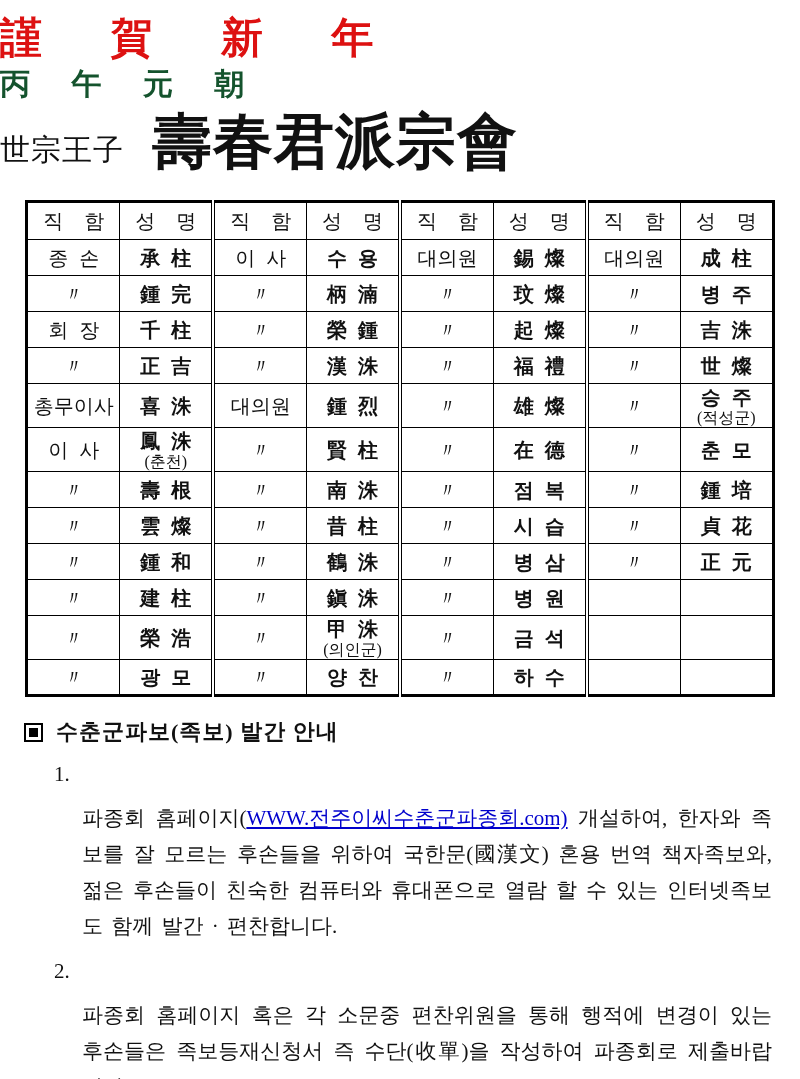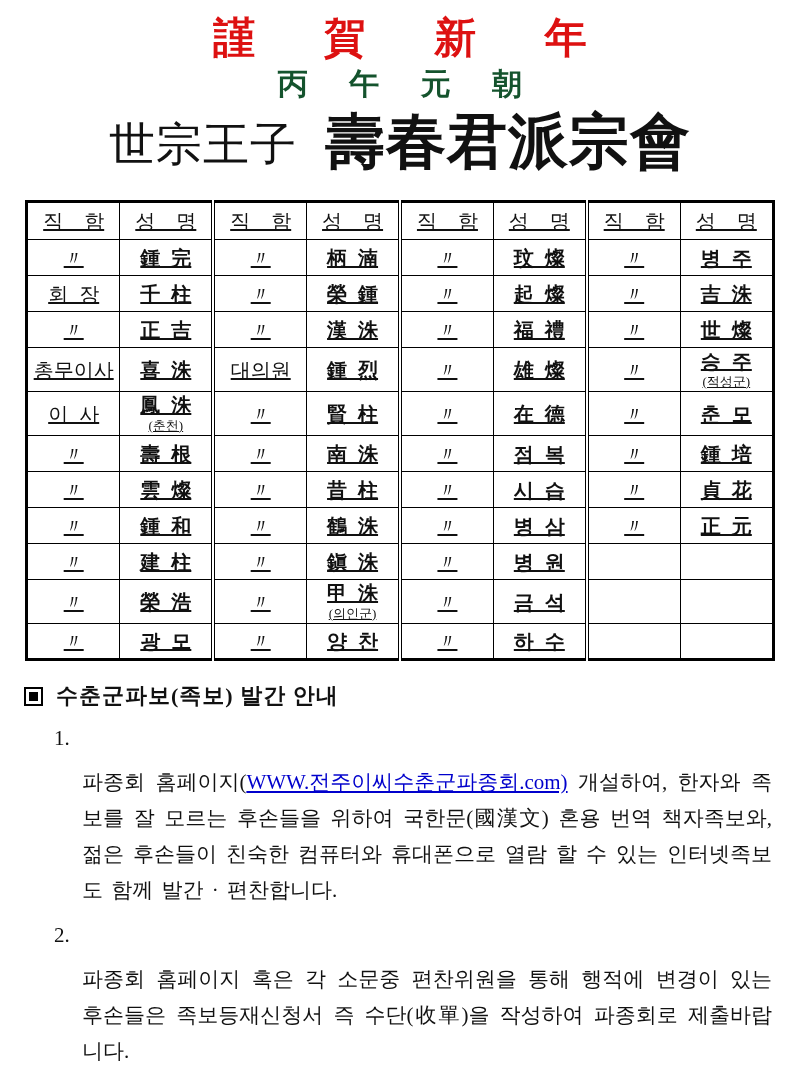--- a/index.html
+++ b/index.html
@@ -11,7 +11,7 @@
     overflow:hidden;
   }
   
-  .hd { text-align:center; }
+  .hd { }
   .greet { padding-top:14px; font-size:42px; line-height:48px; font-weight:bold; word-spacing:58px; }
   .year  { margin-top:4px;  font-size:30px; line-height:36px; font-weight:bold; word-spacing:34px; }
   .main-title { margin-top:12px; line-height:56px; white-space:nowrap; }

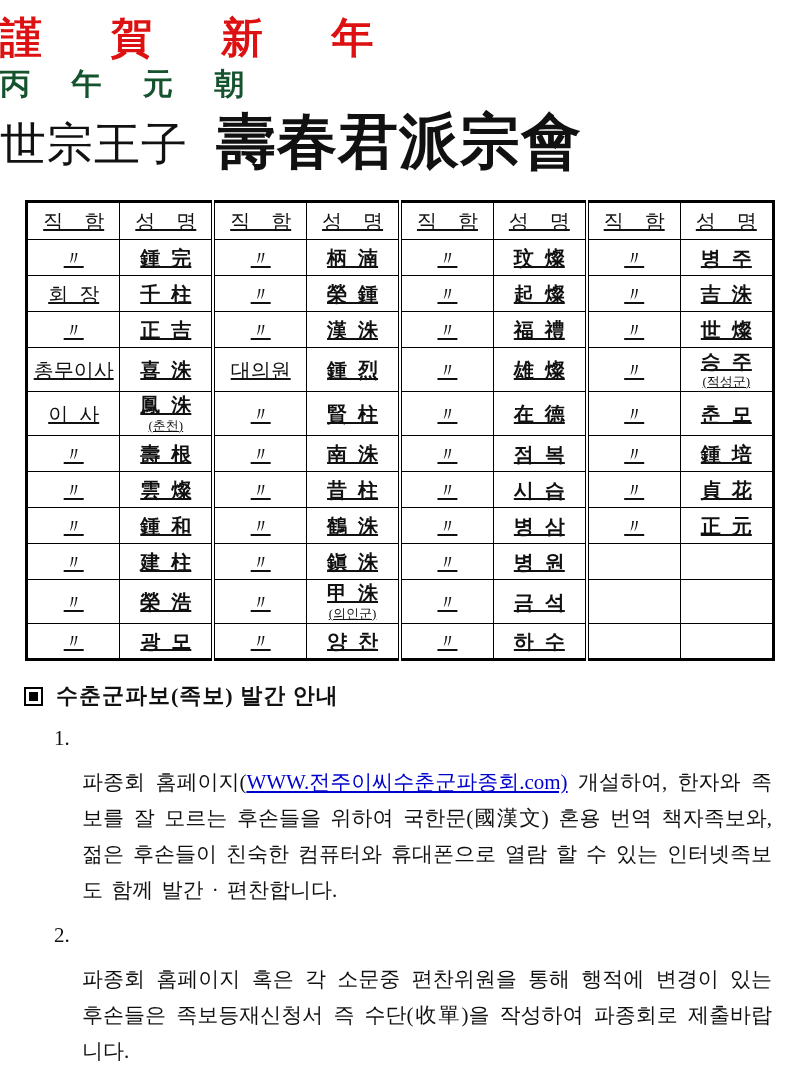--- a/index.html
+++ b/index.html
@@ -15,7 +15,7 @@
   .greet { padding-top:14px; font-size:42px; line-height:48px; font-weight:bold; word-spacing:58px; }
   .year  { margin-top:4px;  font-size:30px; line-height:36px; font-weight:bold; word-spacing:34px; }
   .main-title { margin-top:12px; line-height:56px; white-space:nowrap; }
-  .mt-prefix { font-size:46px; letter-spacing:1px; vertical-align:2px;margin-top:41px; }
+  .mt-prefix { font-size:30px; letter-spacing:1px; vertical-align:2px;margin-top:41px; }
   .mt-name   { font-size:60px; font-weight:bold; letter-spacing:1px; margin-left:28px; }
   
   table.officers {

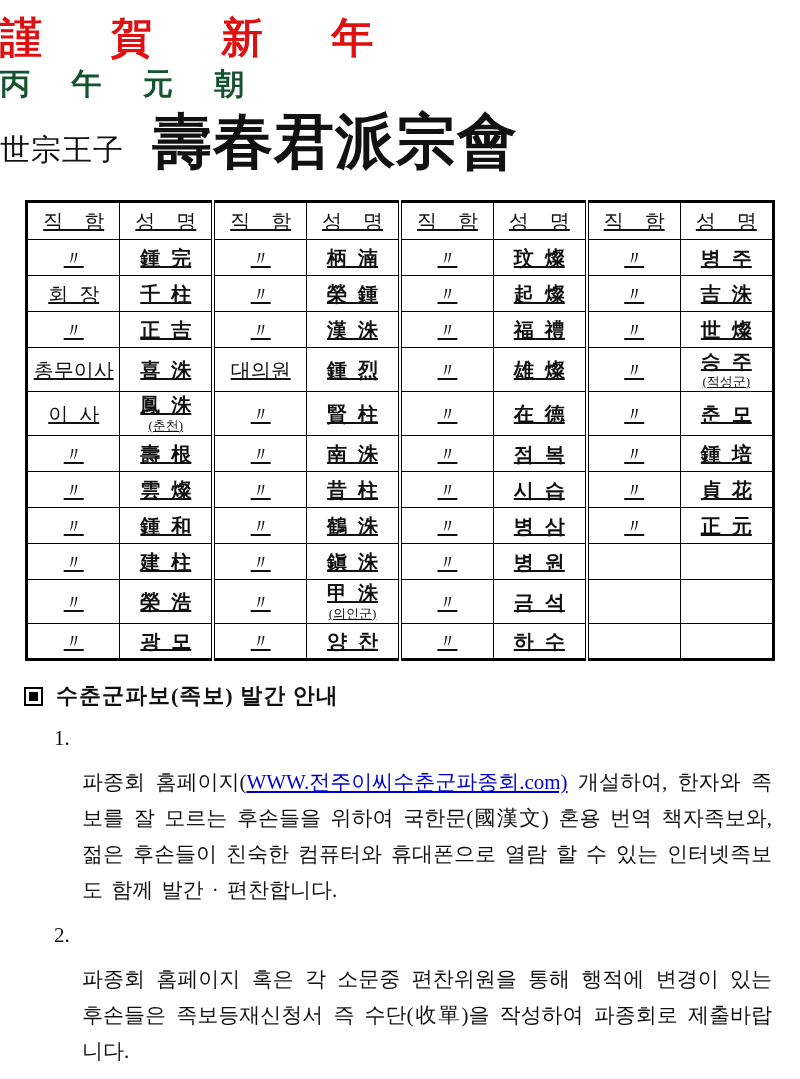--- a/index.html
+++ b/index.html
@@ -22,7 +22,6 @@
     margin:15px auto 0; width:750px;
     border-collapse:collapse; table-layout:fixed;
     border:3px solid #000;
-    text-decoration:underline;
   }
   .officers th, .officers td {
     border:1px solid #000; text-align:center; vertical-align:middle;

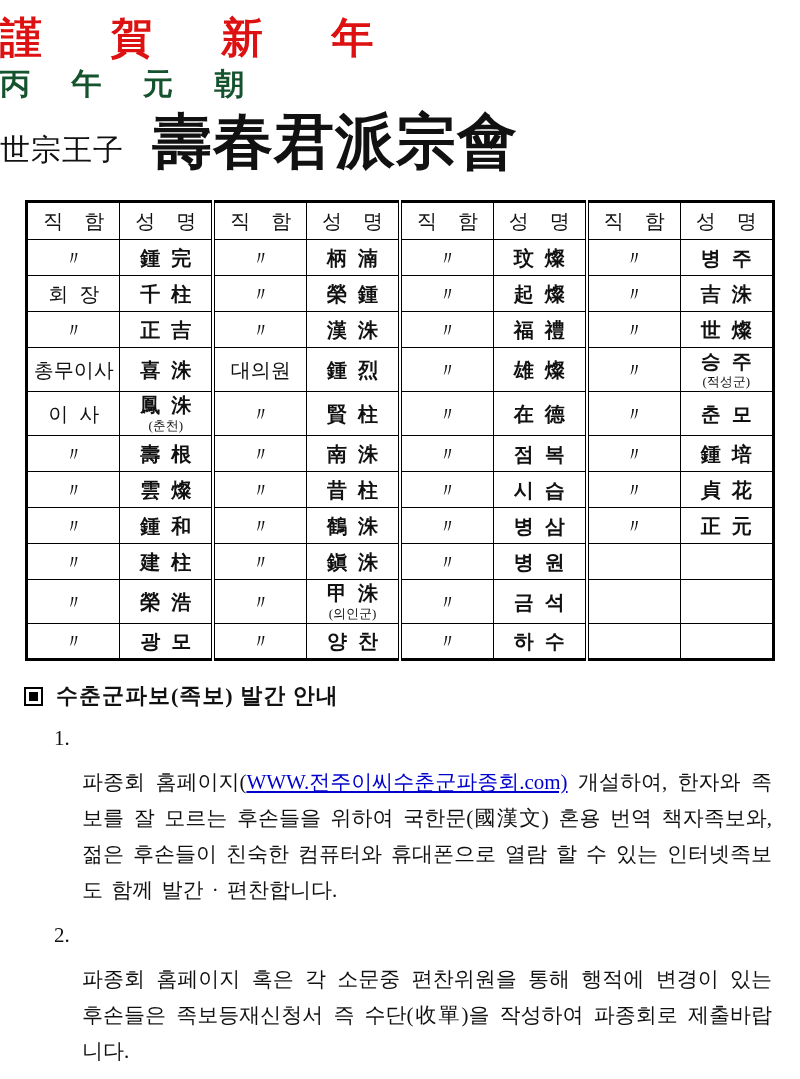--- a/index.html
+++ b/index.html
@@ -71,6 +71,16 @@
     </thead>
     <tbody>
         <tr>
+          <td>종 손</td>
+          <td class="name">承 柱</td>
+          <td class="grp">이 사</td>
+          <td class="name">수 용</td>
+          <td class="grp">대의원</td>
+          <td class="name">錫 燦</td>
+          <td class="grp">대의원</td>
+          <td class="name">成 柱</td>
+        </tr>
+        <tr>
           <td>〃</td>
           <td class="name">鍾 完</td>
           <td class="grp">〃</td>

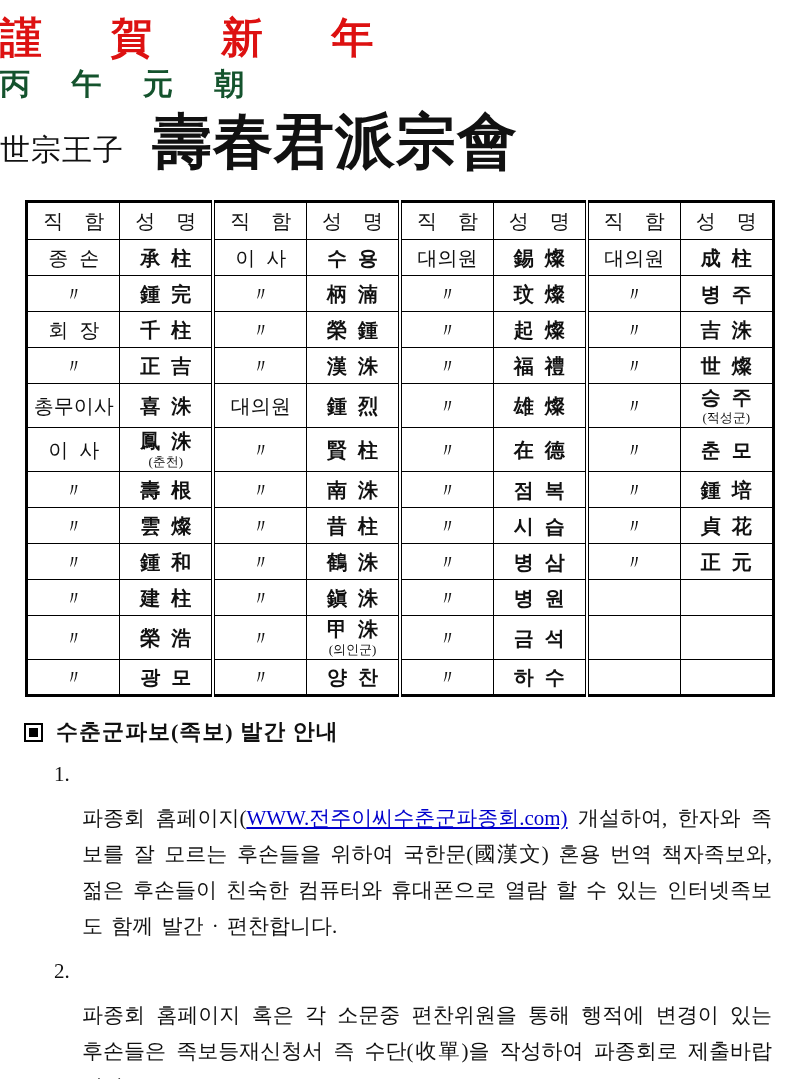--- a/index.html
+++ b/index.html
@@ -31,7 +31,7 @@
   .officers td { height:36px; font-size:20px; line-height:24px; word-spacing:6px; }
   .officers td.name { font-weight:bold; }
   .officers .grp { border-left:4px double #000; }
-  .officers .sub { display:block; font-size:13px; line-height:17px; font-weight:normal; word-spacing:0; }
+  .officers .sub { display:block; font-size:16px; line-height:17px; font-weight:normal; word-spacing:0; }
   
   .notice { margin:20px 28px 0 24px; font-size:21px; }
   .n-title { display:flex; align-items:center; gap:13px; font-size:22px; font-weight:bold; letter-spacing:1px; line-height:30px; }

